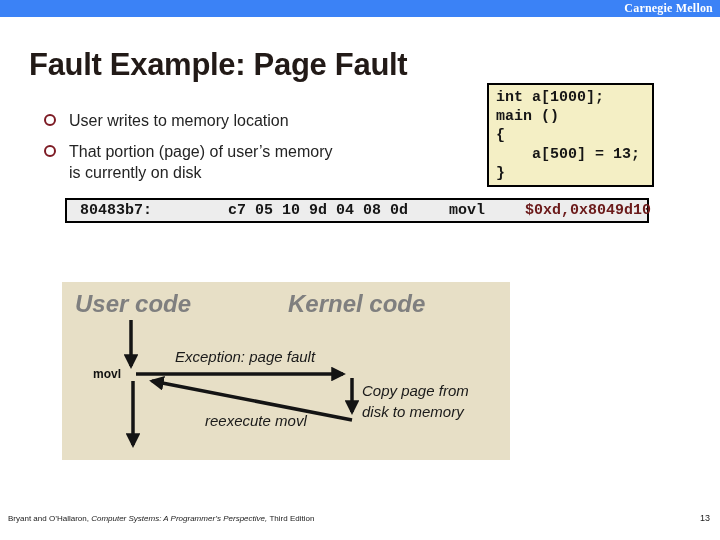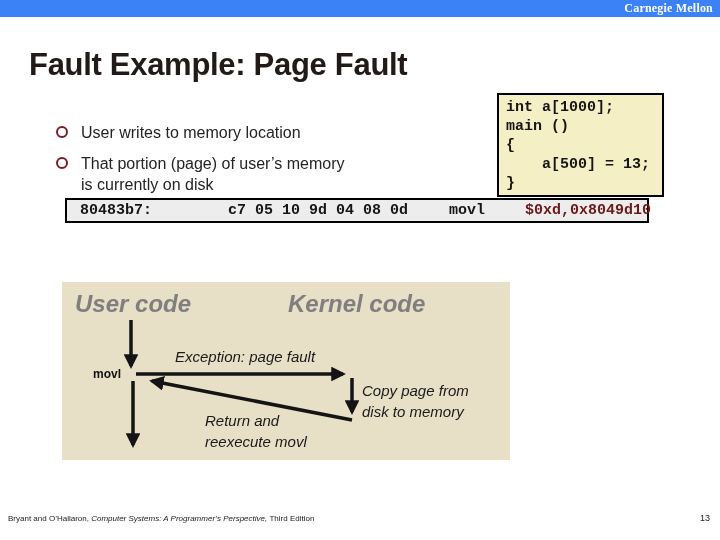--- a/index.html
+++ b/index.html
@@ -34,7 +34,7 @@
   
   .code-box{
     position:absolute;left:487px;top:83px;width:167px;height:104px;box-sizing:border-box;
-    background:#f4efc5;border:2px solid #000;margin:10px;padding:3px 0 0 7px;
+    background:#f4efc5;border:2px solid #000;margin:0;padding:3px 0 0 7px;
     font-family:"Liberation Mono","DejaVu Sans Mono",monospace;
     font-weight:bold;font-size:15px;line-height:19px;color:#161616;
   }

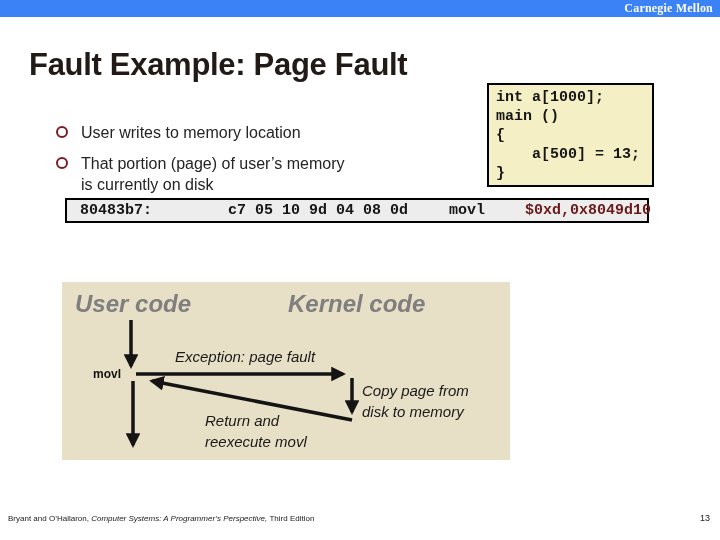--- a/index.html
+++ b/index.html
@@ -23,7 +23,7 @@
   }
   
   .bullets{
-    position:absolute;left:30px;top:106px;margin:16px;padding:0;list-style:none;width:420px;
+    position:absolute;left:30px;top:106px;margin:4px;padding:0;list-style:none;width:420px;
   }
   .bullet{display:flex;align-items:flex-start;margin-bottom:10px;}
   .ring{

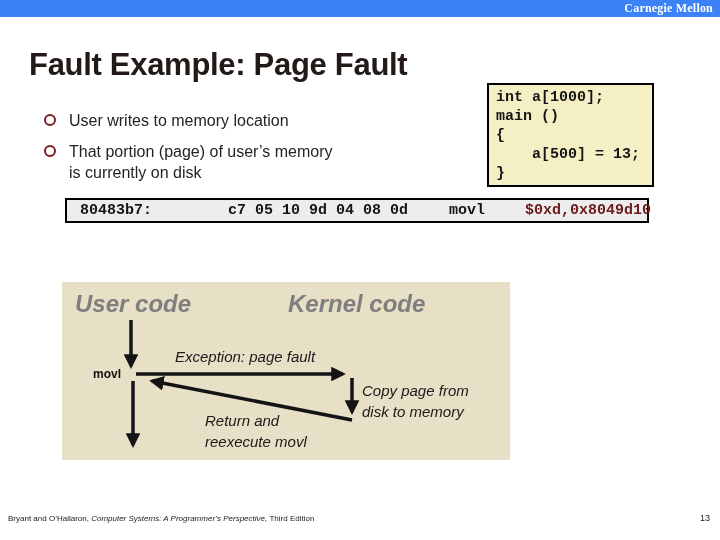--- a/index.html
+++ b/index.html
@@ -134,7 +134,6 @@
       <div>disk to memory</div>
     </div>
     <div class="dg-label flow-label return-label">
-      <div>Return and</div>
       <div>reexecute movl</div>
     </div>
   </div>

